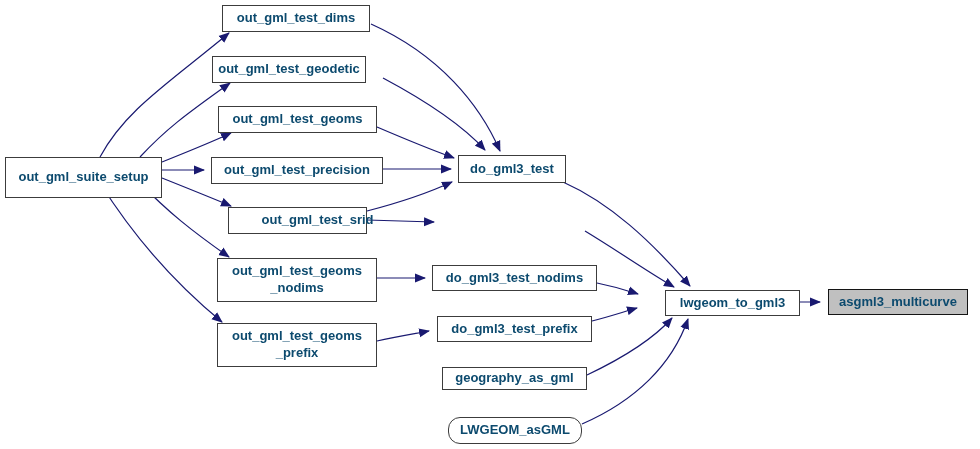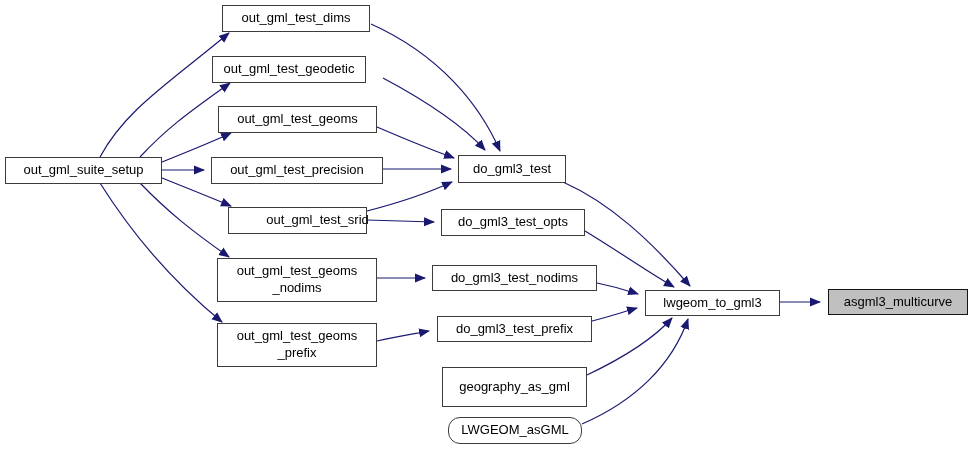--- a/index.html
+++ b/index.html
@@ -25,12 +25,13 @@
     justify-content: center;
     background: #ffffff;
     border: 1px solid #3c3c3c;
-    color: #000000;
+    color: #0c4a6e;
     font-size: 13px;
     line-height: 1.3;
     text-align: center;
     white-space: nowrap;
     cursor: pointer;
+    font-weight: bold;
   }
   .node span { display: block; }
   .node.hl {

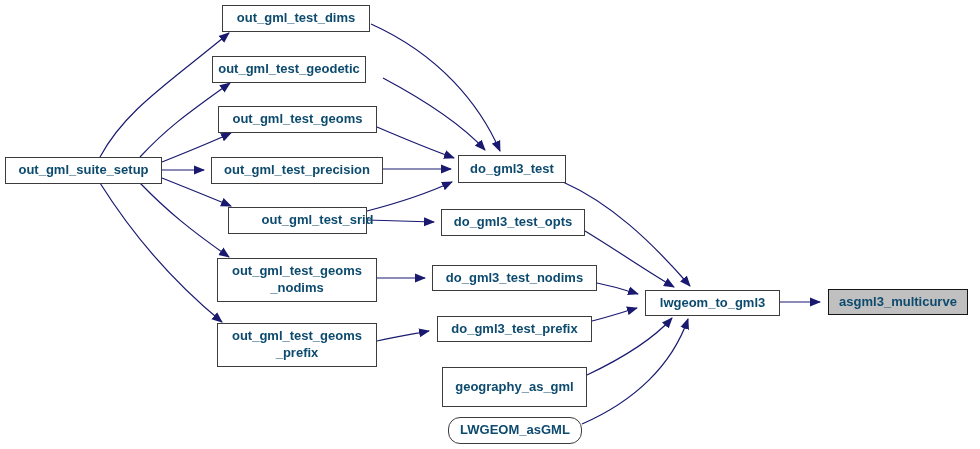--- a/index.html
+++ b/index.html
@@ -77,7 +77,7 @@
     </g>
   </svg>
 
-  <div class="node" style="left:5px; top:157px; width:157px; height:27px;">
+  <div class="node" style="left:5px; top:157px; width:157px; height:41px;">
     <span>out_gml_suite_setup</span>
   </div>
 

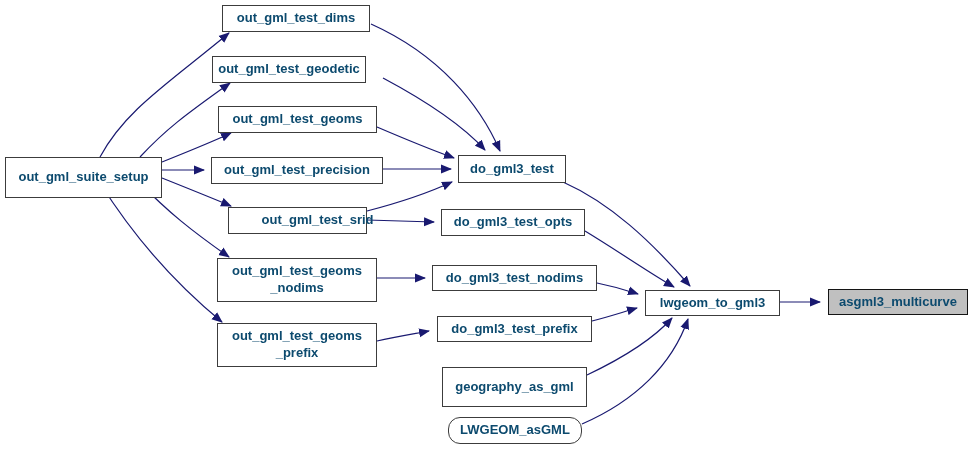--- a/index.html
+++ b/index.html
@@ -115,9 +115,6 @@
     <span>do_gml3_test</span>
   </div>
 
-  <div class="node" style="left:441px; top:209px; width:144px; height:27px;">
-    <span>do_gml3_test_opts</span>
-  </div>
 
   <div class="node" style="left:432px; top:265px; width:165px; height:26px;">
     <span>do_gml3_test_nodims</span>

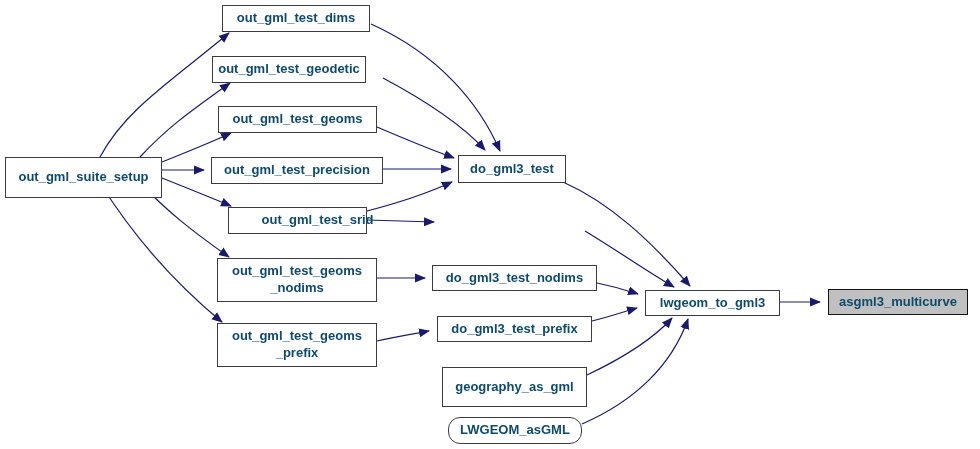--- a/index.html
+++ b/index.html
@@ -132,7 +132,7 @@
     <span>LWGEOM_asGML</span>
   </div>
 
-  <div class="node" style="left:645px; top:290px; width:135px; height:26px;">
+  <div class="node" style="left:665px; top:290px; width:135px; height:26px;">
     <span>lwgeom_to_gml3</span>
   </div>
 

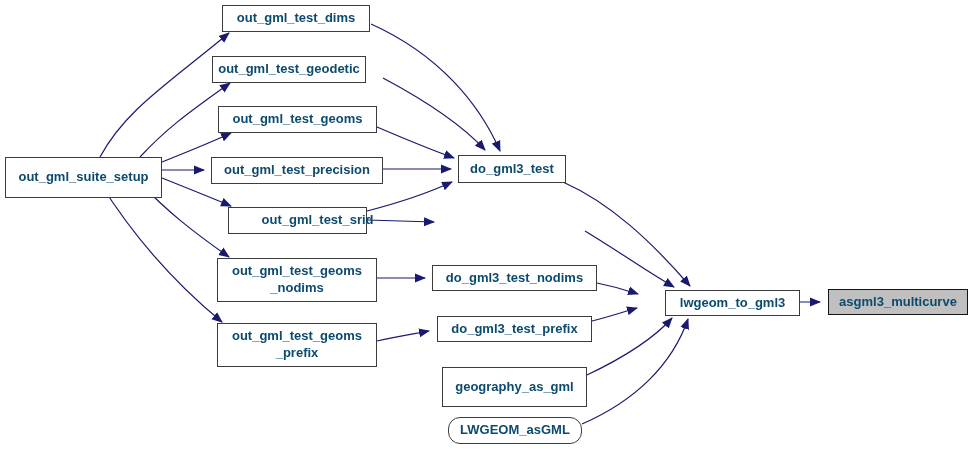--- a/index.html
+++ b/index.html
@@ -124,7 +124,7 @@
     <span>do_gml3_test_prefix</span>
   </div>
 
-  <div class="node" style="left:442px; top:367px; width:145px; height:40px;">
+  <div class="node" style="left:442px; top:367px; width:145px; height:23px;">
     <span>geography_as_gml</span>
   </div>
 

